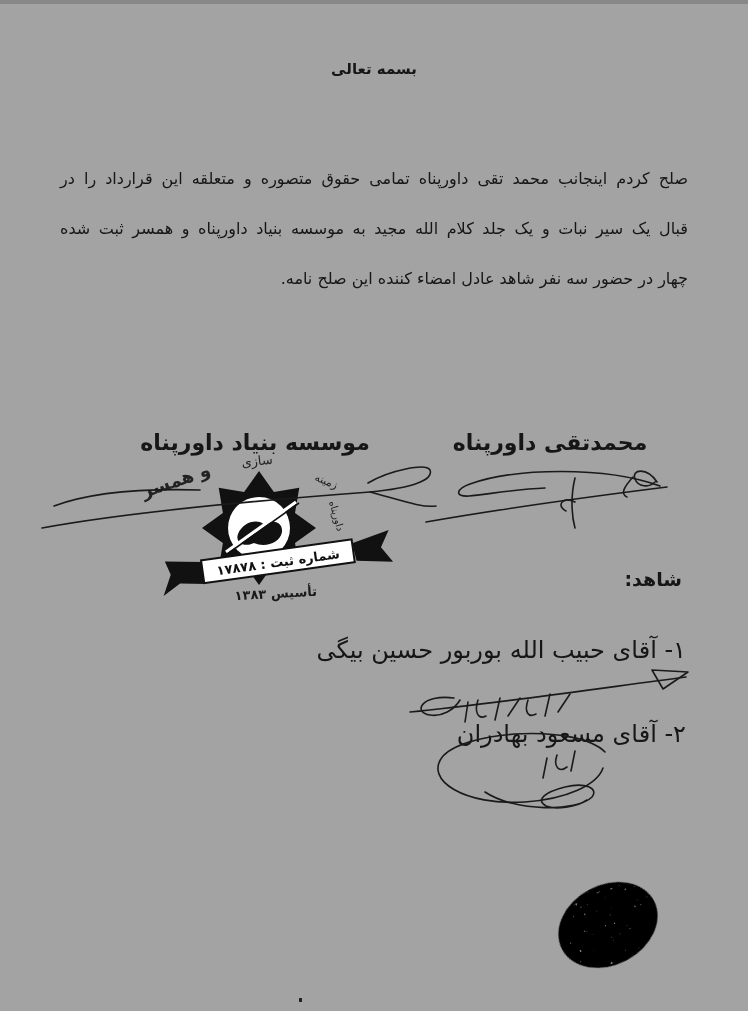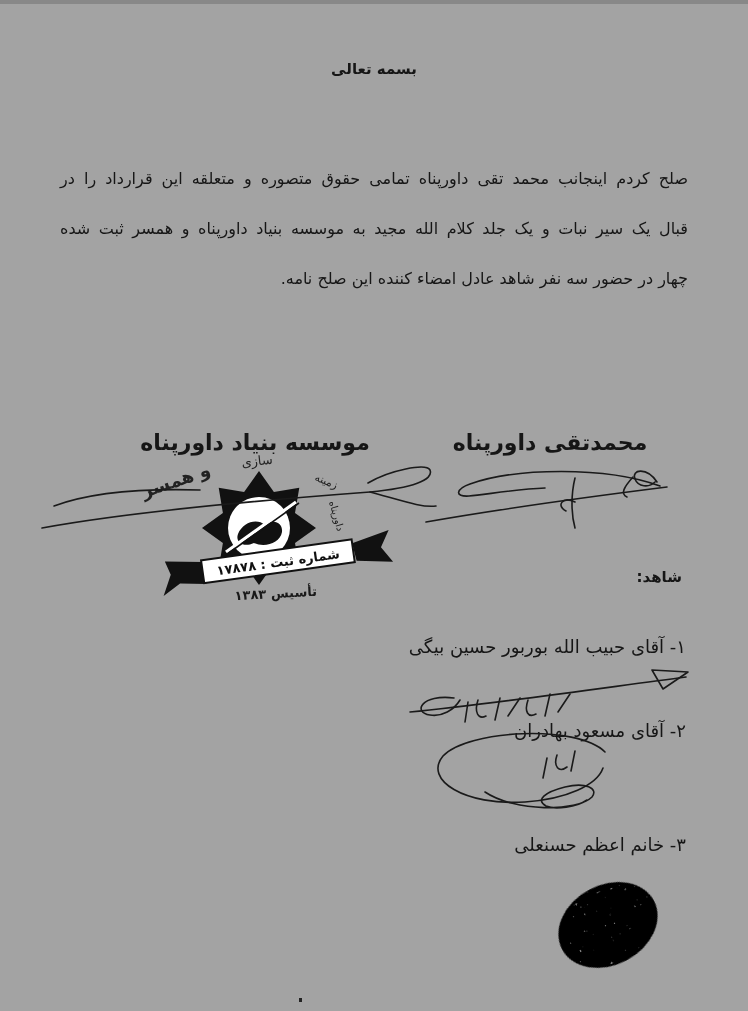--- a/index.html
+++ b/index.html
@@ -30,7 +30,7 @@
     stroke-linecap:round;stroke-linejoin:round;}
   .shahed{
     position:absolute;top:564px;right:66px;
-    font-size:15px;font-weight:bold;direction:rtl;
+    font-size:19px;font-weight:bold;direction:rtl;
   }
   .witness{
     position:absolute;right:62px;font-size:18px;direction:rtl;text-align:right;

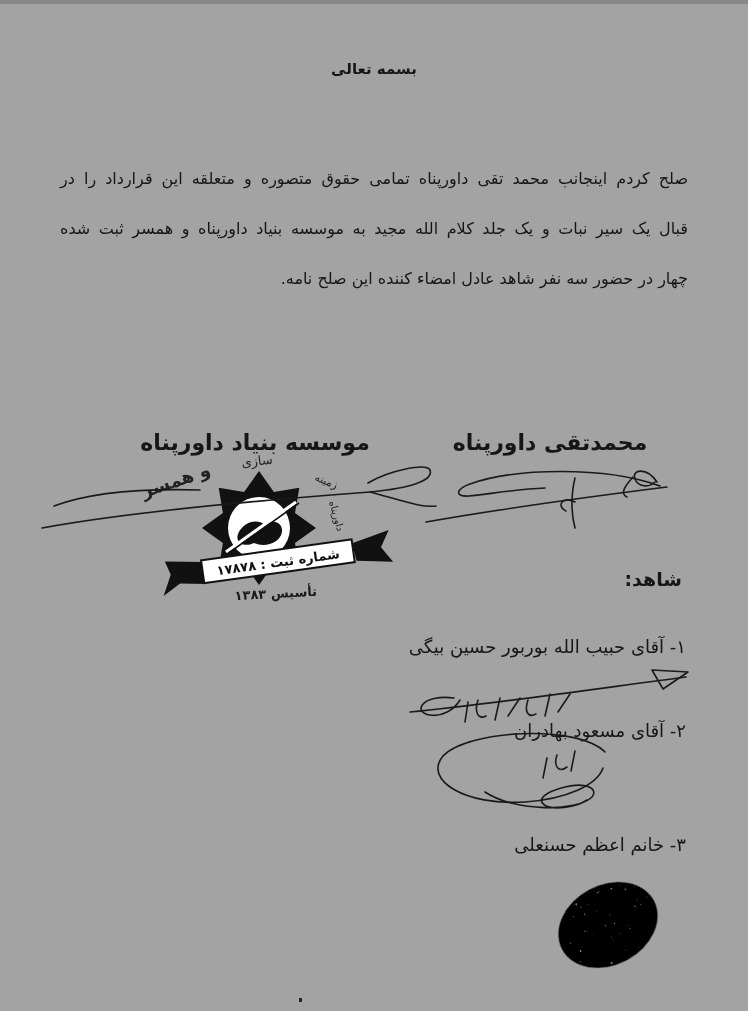--- a/index.html
+++ b/index.html
@@ -33,7 +33,7 @@
     font-size:19px;font-weight:bold;direction:rtl;
   }
   .witness{
-    position:absolute;right:62px;font-size:18px;direction:rtl;text-align:right;
+    position:absolute;right:62px;font-size:24px;direction:rtl;text-align:right;
   }
   .w1{top:632px;} .w2{top:716px;} .w3{top:830px;}
   .stamp-svg{position:absolute;left:126px;top:446px;}

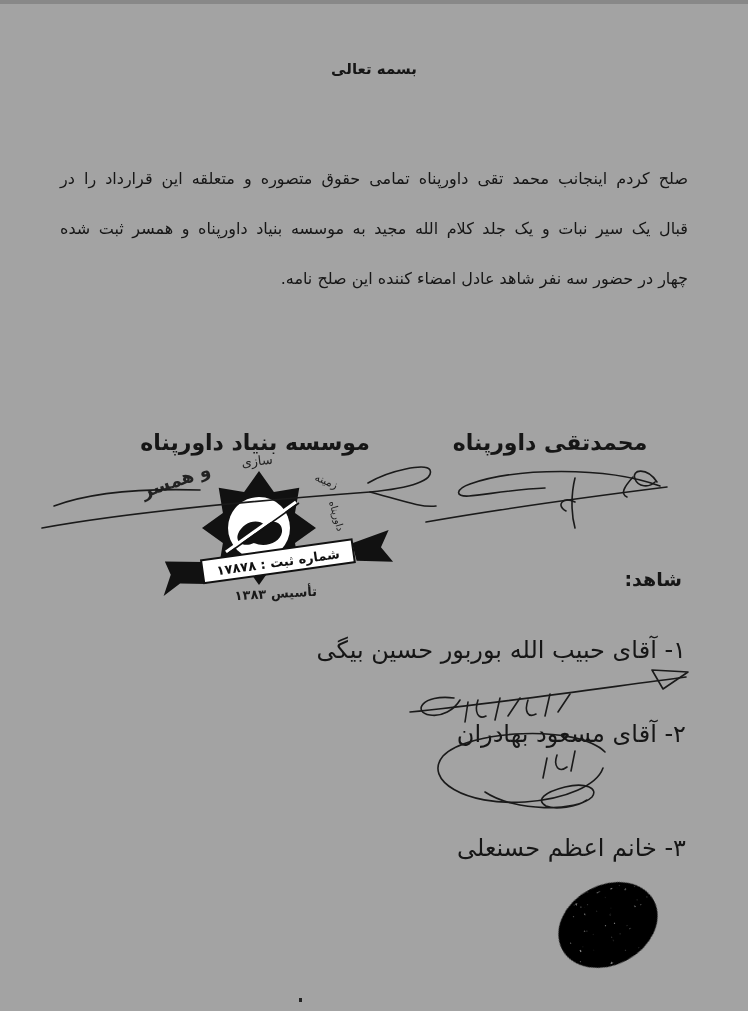--- a/index.html
+++ b/index.html
@@ -122,7 +122,6 @@
     <path d="M60,70 C90,90 152,90 167,75 C174,66 160,60 140,65 C120,70 110,78 121,84 C130,88 152,85 162,78"></path>
   </svg>
 
-  <div class="witness w3">۳- خانم اعظم حسنعلی</div>
 
   <svg class="fingerprint-svg" width="130" height="110" viewBox="0 0 130 110">
     <defs>

